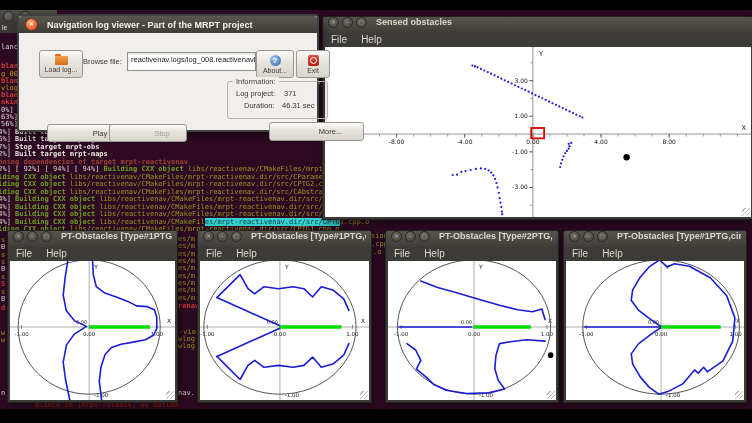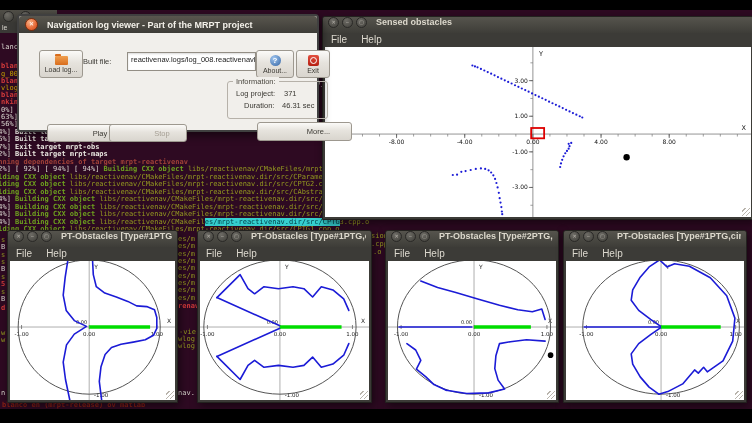--- a/index.html
+++ b/index.html
@@ -168,7 +168,7 @@
         <span class="folder"></span>
         <span style="font-size:7px;">Load log...</span>
       </div>
-      <span class="lbl" style="left:64px;top:24px;">Built file:</span>
+      <span class="lbl" style="left:64px;top:24px;">Browse file:</span>
       <div class="field" style="left:108px;top:19px;width:124px;height:15px;">reactivenav.logs/log_008.reactivenavlog</div>
       <div class="btn toolbtn" style="left:237px;top:17px;width:34px;height:24px;">
         <span class="qicon">?</span>

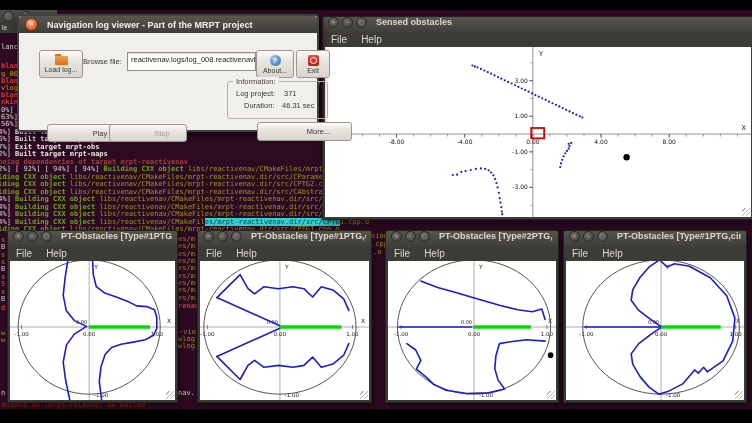--- a/index.html
+++ b/index.html
@@ -193,7 +193,7 @@
         <span class="lbl" style="left:16px;top:19px;">Duration:</span>
         <span class="lbl" style="left:54px;top:19px;">46.31 sec</span>
       </div>
-      <div class="btn" style="left:238px;top:89px;width:65px;height:17px;">More...</div>
+      <div class="btn" style="left:250px;top:89px;width:65px;height:17px;">More...</div>
     </div>
   </div>
 

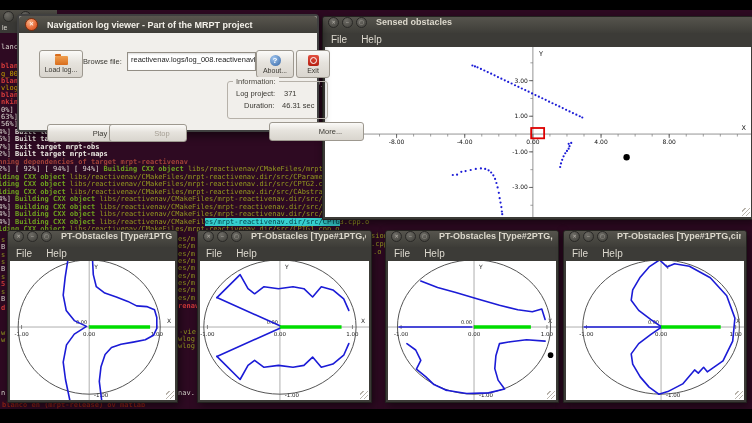--- a/index.html
+++ b/index.html
@@ -96,7 +96,7 @@
   <div id="terminal-layer">
       <div class="tline" style="top: 129px;"><span class="t-w">74%] </span><span class="t-wb">Built target mrpt-opengl</span></div>
       <div class="tline" style="top: 136px;"><span class="t-w">76%] </span><span class="t-wb">Built target mrpt-gui</span></div>
-      <div class="tline" style="top: 144px;"><span class="t-w">87%] </span><span class="t-wb">Exit target mrpt-obs</span></div>
+      <div class="tline" style="top: 144px;"><span class="t-w">87%] </span><span class="t-wb">Stop target mrpt-obs</span></div>
       <div class="tline" style="top: 151px;"><span class="t-w">92%] </span><span class="t-wb">Built target mrpt-maps</span></div>
       <div class="tline" style="top: 159px;"><span class="t-m">anning dependencies of target mrpt-reactivenav</span></div>
       <div class="tline" style="top: 166px;"><span class="t-w">92%] [ 92%] [ 94%] [ 94%] </span><span class="t-g">Building CXX object </span><span class="t-o">libs/reactivenav/CMakeFiles/mrpt-reactivenav.dir/src/CLogFileRecord.cpp.o</span></div>

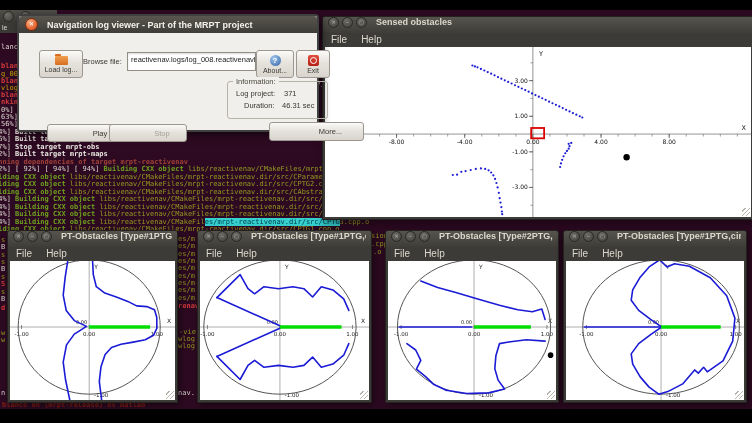--- a/index.html
+++ b/index.html
@@ -20,7 +20,7 @@
   .t-r{color:#d43b3b;font-weight:bold;text-align:right;} .t-y{color:#c5a000;}
   .t-m{color:#a04038;font-weight:bold;}
   .t-sel{background:#35d0d0;color:#003a44;}
-  .t-dr{color:#8a2015;font-weight:bold;}
+  .t-dr{color:#8a2015;font-weight:bold;margin-left:33px;}
 
   
   .bgwin{position:absolute;left:0;top:10px;width:54px;height:13px;z-index:2;

